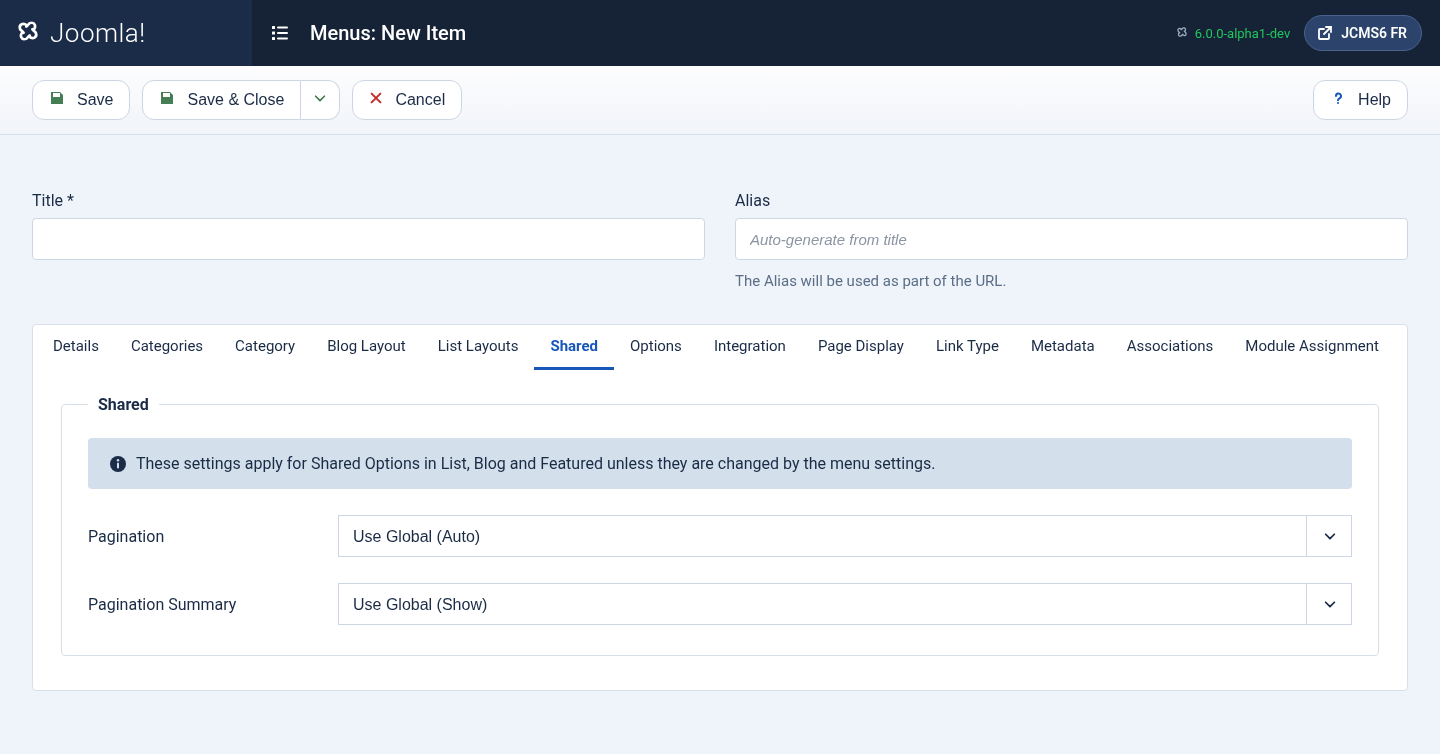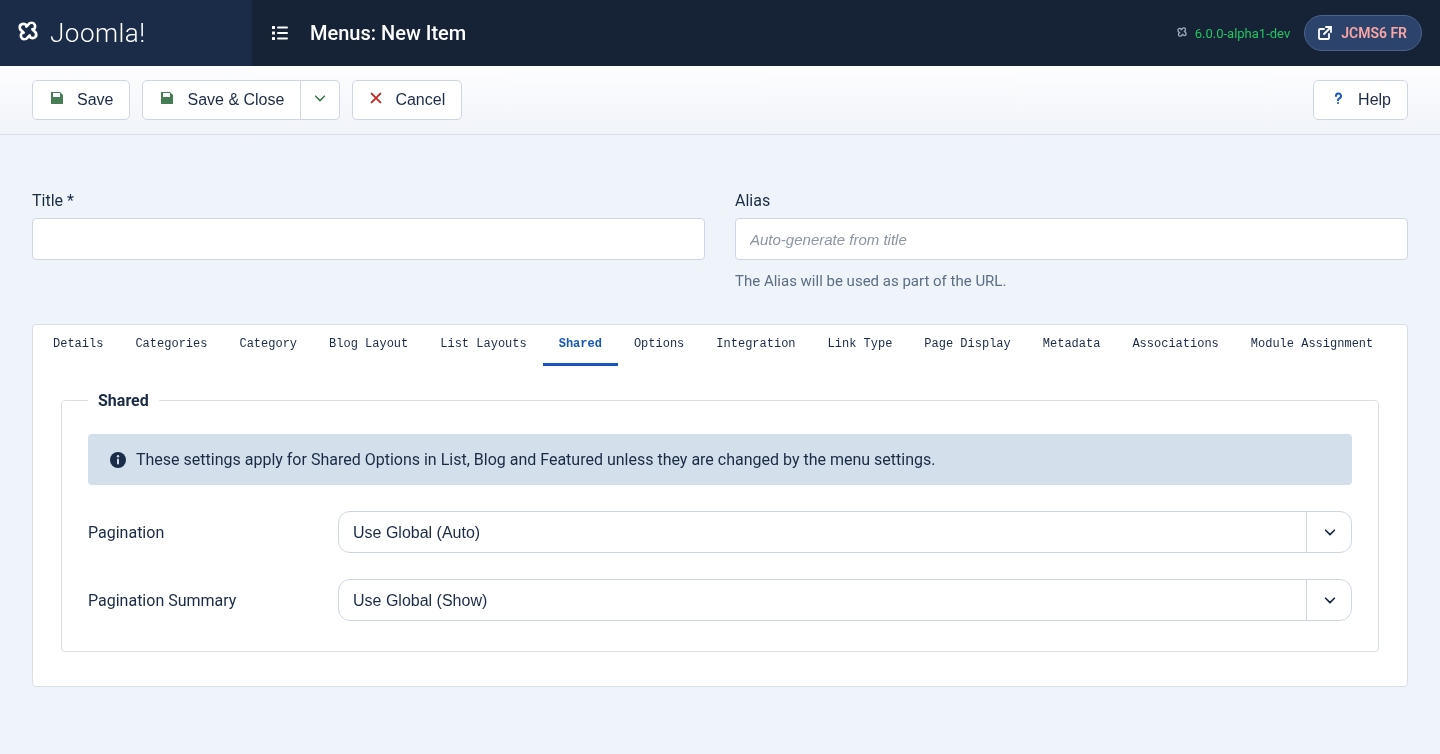--- a/index.html
+++ b/index.html
@@ -86,7 +86,7 @@
     border-radius: 18px;
     background: var(--pill-bg);
     border: 1px solid var(--pill-border);
-    color: #fca5a5;
+    color: #ffffff;
     font-size: 14px;
     font-weight: 600;
   }

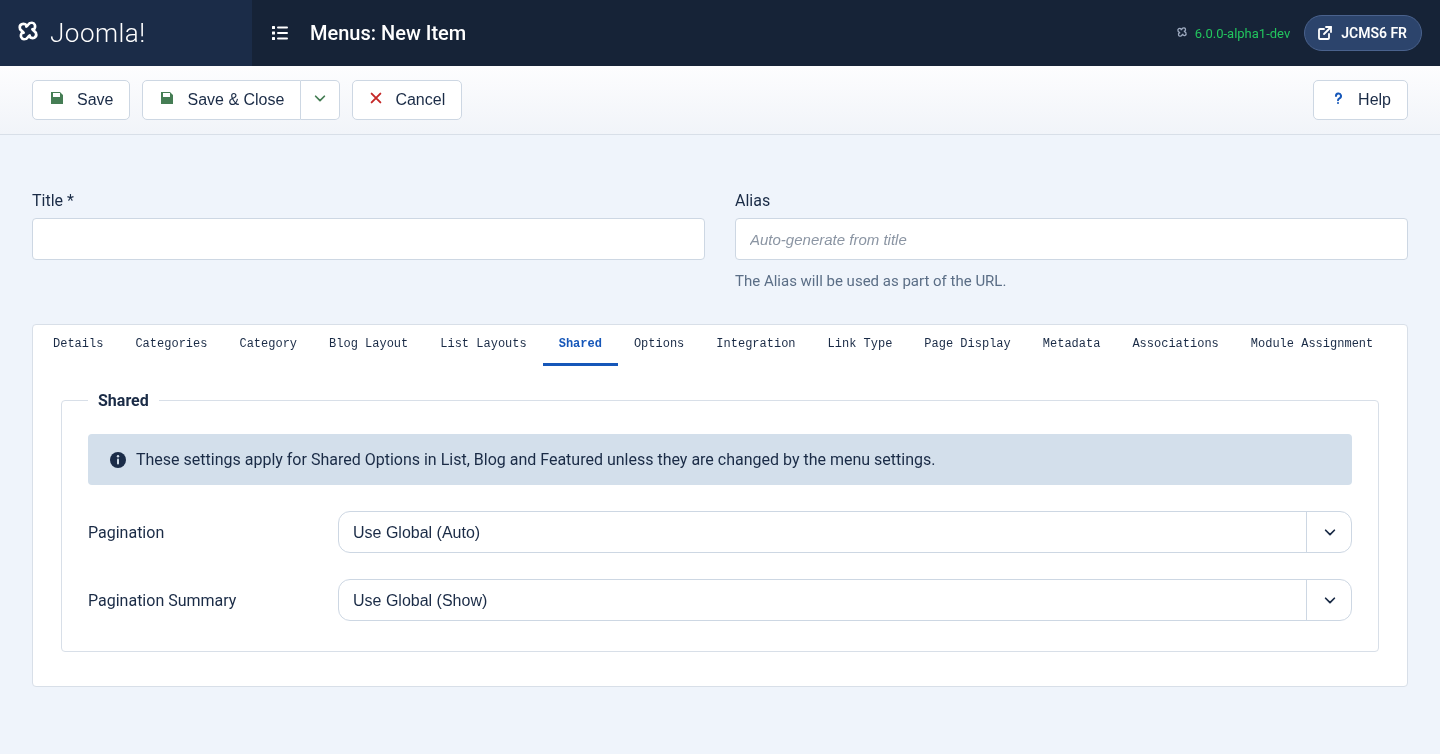--- a/index.html
+++ b/index.html
@@ -110,7 +110,7 @@
     padding: 10px 16px;
     background: #fff;
     border: 1px solid var(--border);
-    border-radius: 5px;
+    border-radius: 12px;
     font-size: 16px;
     color: var(--text);
     cursor: pointer;

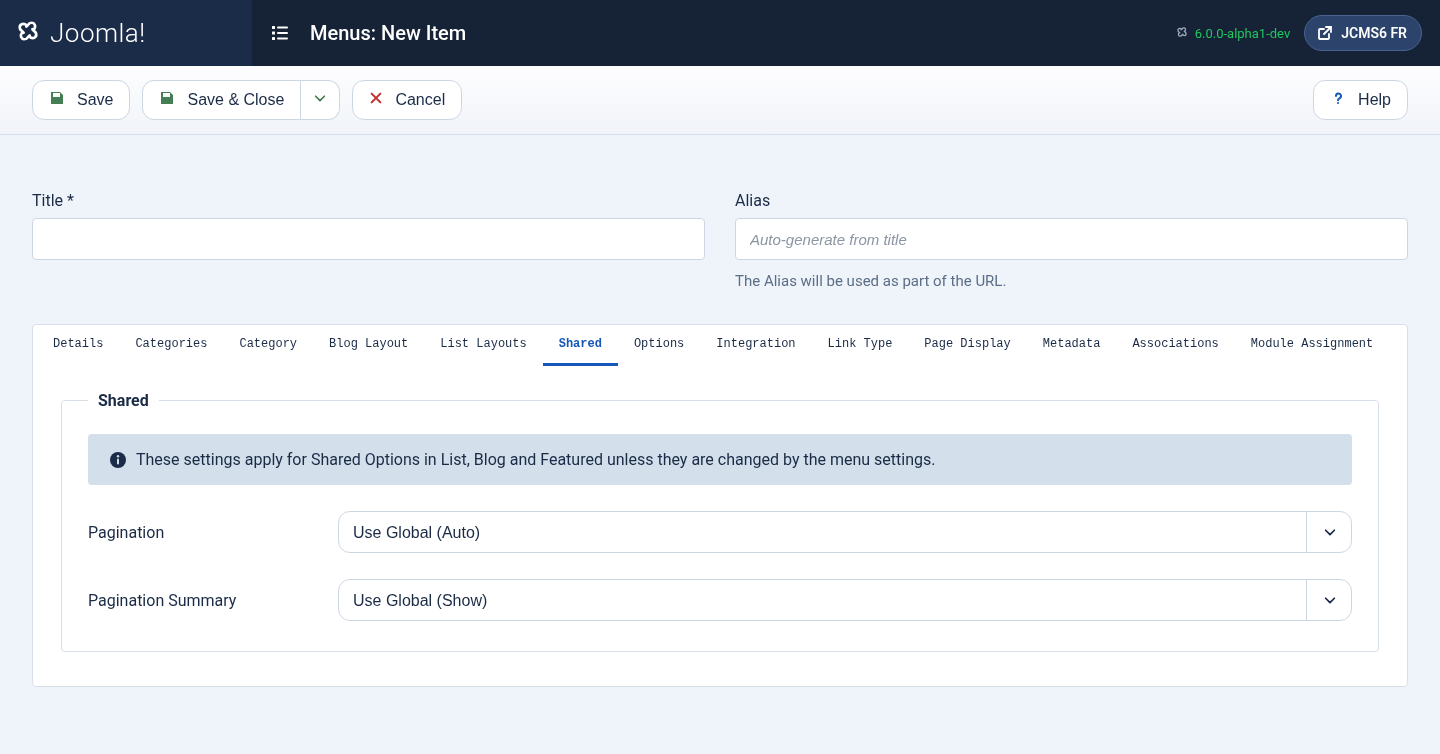--- a/index.html
+++ b/index.html
@@ -174,13 +174,12 @@
   }
   .tab {
     padding: 12px 16px;
-    font-size: 12px;
+    font-size: 15px;
     color: var(--text);
     cursor: pointer;
     border-bottom: 3px solid transparent;
     margin-bottom: -1px;
     white-space: nowrap;
-    font-family: Liberation Mono, monospace;
   }
   .tab.active {
     color: var(--blue);

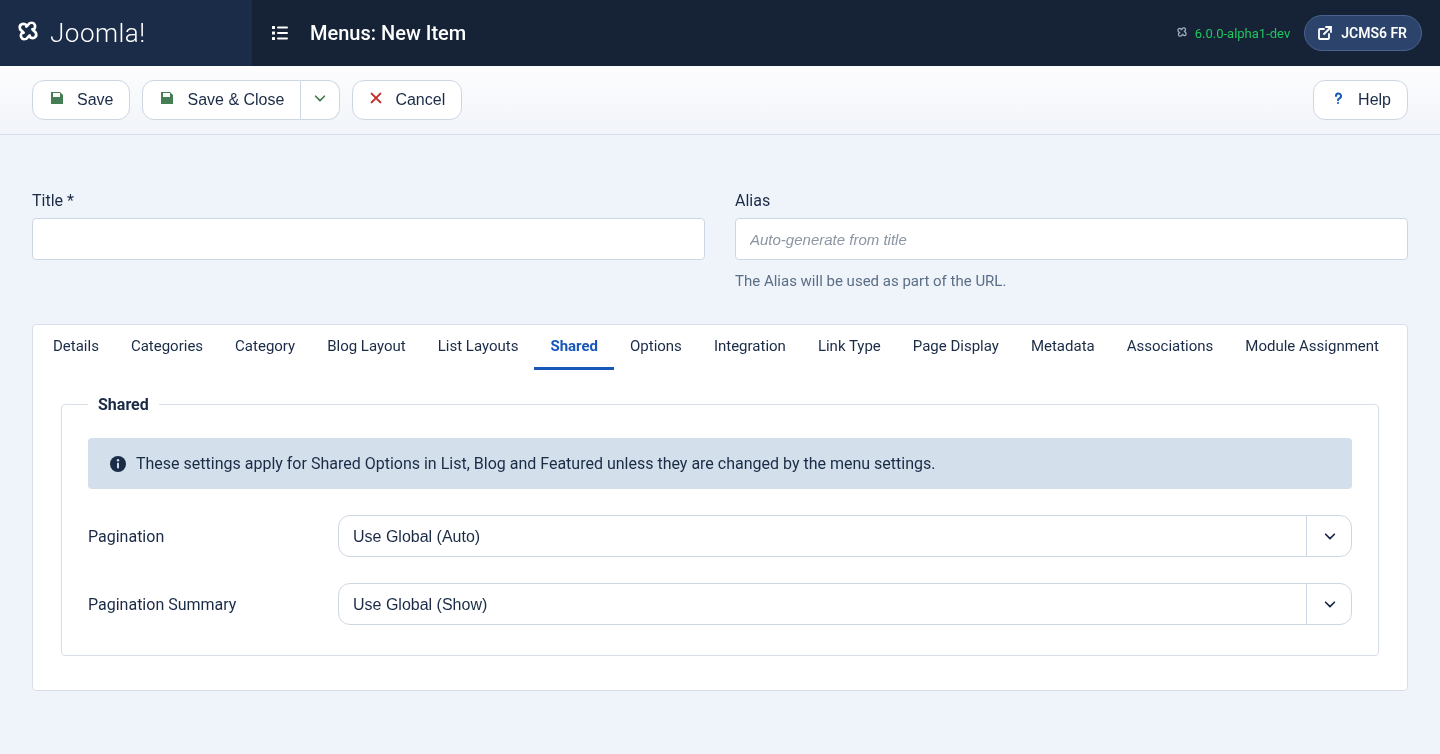--- a/index.html
+++ b/index.html
@@ -389,8 +389,8 @@
         <div class="tab active">Shared</div>
         <div class="tab">Options</div>
         <div class="tab">Integration</div>
+        <div class="tab">Page Display</div>
         <div class="tab">Link Type</div>
-        <div class="tab">Page Display</div>
         <div class="tab">Metadata</div>
         <div class="tab">Associations</div>
         <div class="tab">Module Assignment</div>

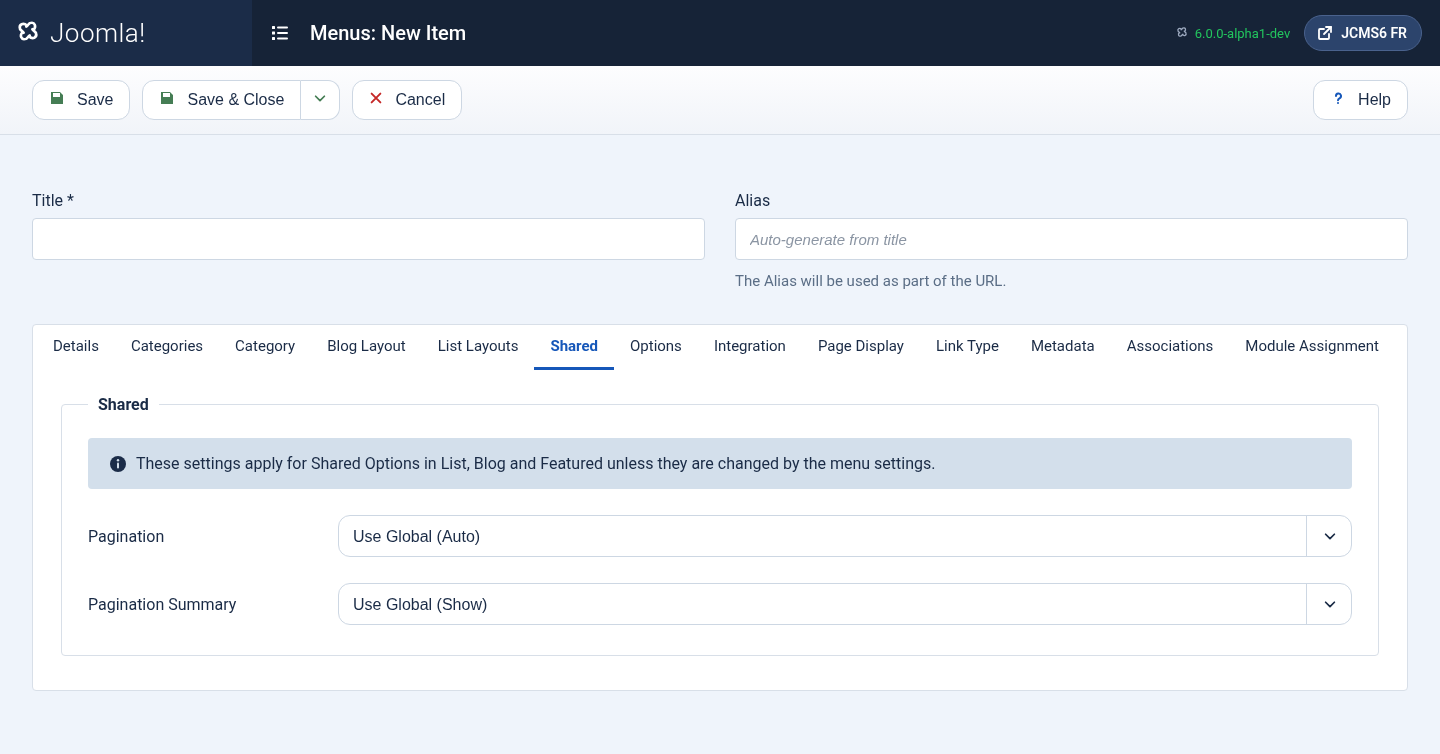--- a/index.html
+++ b/index.html
@@ -237,7 +237,7 @@
     appearance: none;
     -webkit-appearance: none;
     border: 1px solid var(--border);
-    border-radius: 12px;
+    border-radius: 0;
     background: #fff;
     padding: 0 48px 0 14px;
     font-size: 16px;

